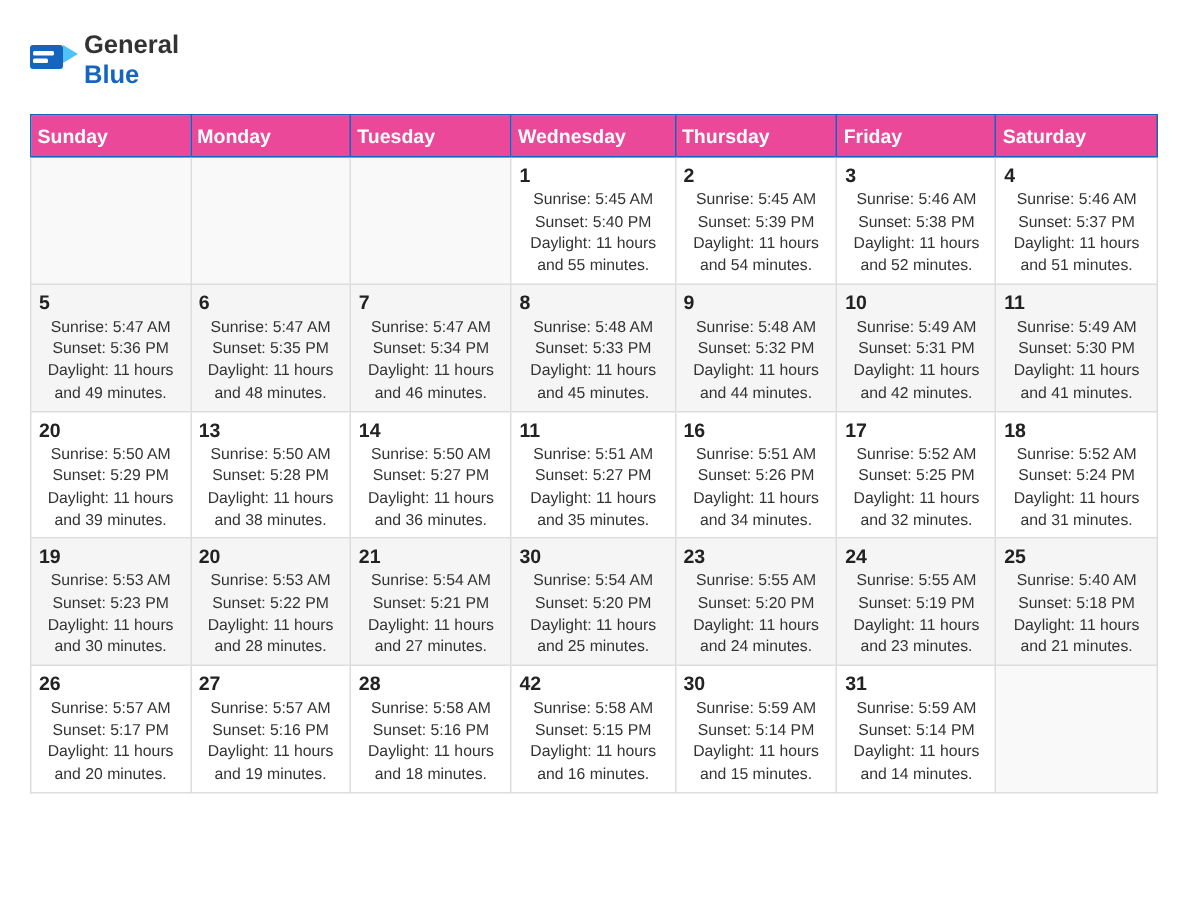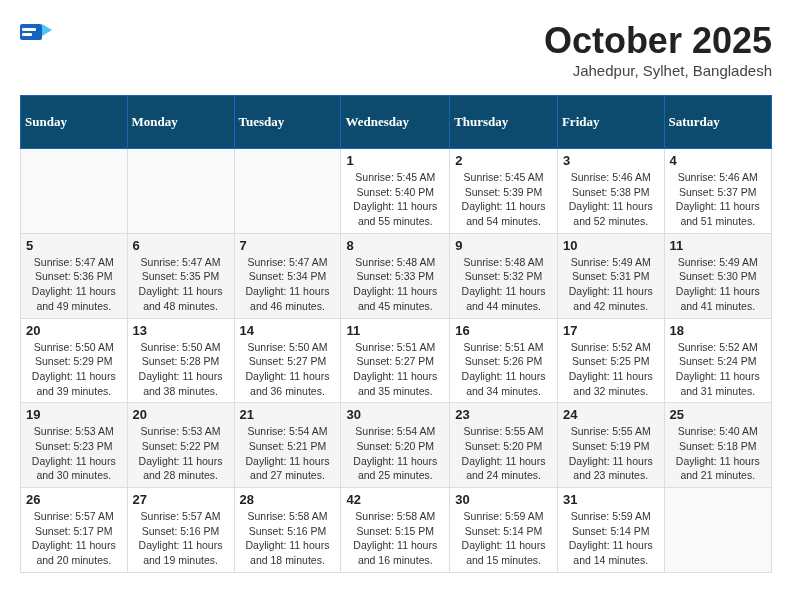--- a/index.html
+++ b/index.html
@@ -95,6 +95,10 @@
         <rect x="2" y="8" width="14" height="3" rx="1" fill="white"></rect>
         <rect x="2" y="13" width="10" height="3" rx="1" fill="white"></rect>
       </svg>
+      <div>
+        <span style="font-size:17px;font-weight:bold;color:#333;">General</span><br>
+        <span style="font-size:17px;font-weight:bold;color:#1565c0;">Blue</span>
+      </div>
     </div>
   </div>
   <div class="title-block">

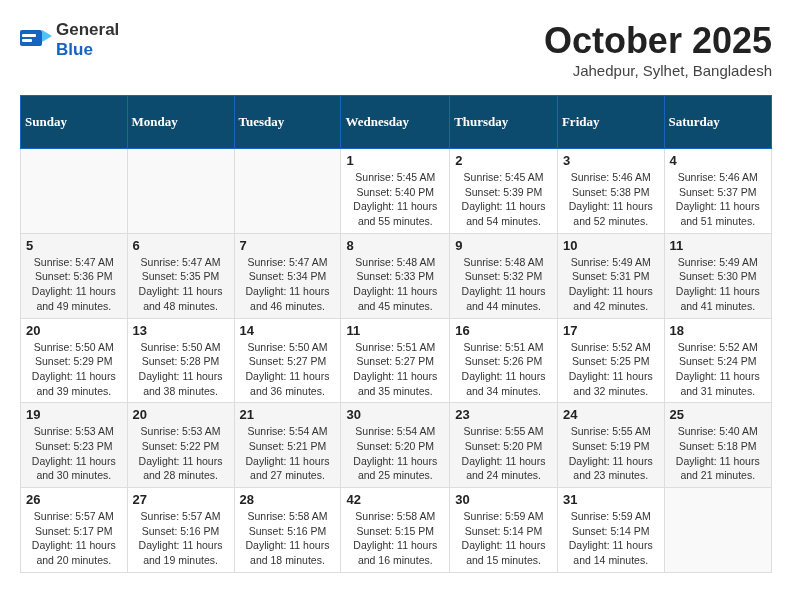--- a/index.html
+++ b/index.html
@@ -101,10 +101,6 @@
       </div>
     </div>
   </div>
-  <div class="title-block">
-    <div class="month-title">October 2025</div>
-    <div class="location">Jahedpur, Sylhet, Bangladesh</div>
-  </div>
 </div>
 
 <table class="calendar">

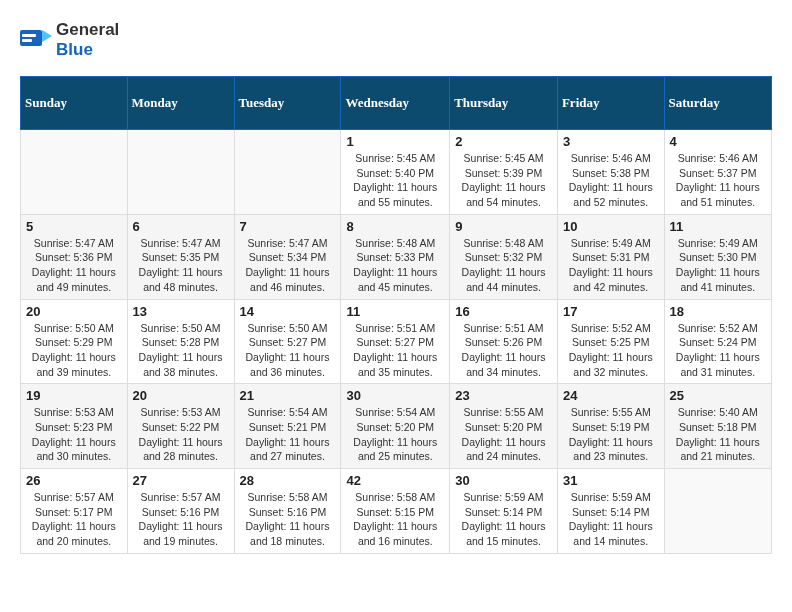--- a/index.html
+++ b/index.html
@@ -43,13 +43,12 @@
       border-collapse: collapse;
     }
     .calendar th {
-      background: #0c4a6e;
+      background: #ec4899;
       color: #fff;
       font-size: 13px;
-      padding: 18px 4px;
+      padding: 6px 4px;
       text-align: left;
       border: 1px solid #1565c0;
-      font-family: Liberation Serif, serif;
     }
     .calendar td {
       vertical-align: top;

